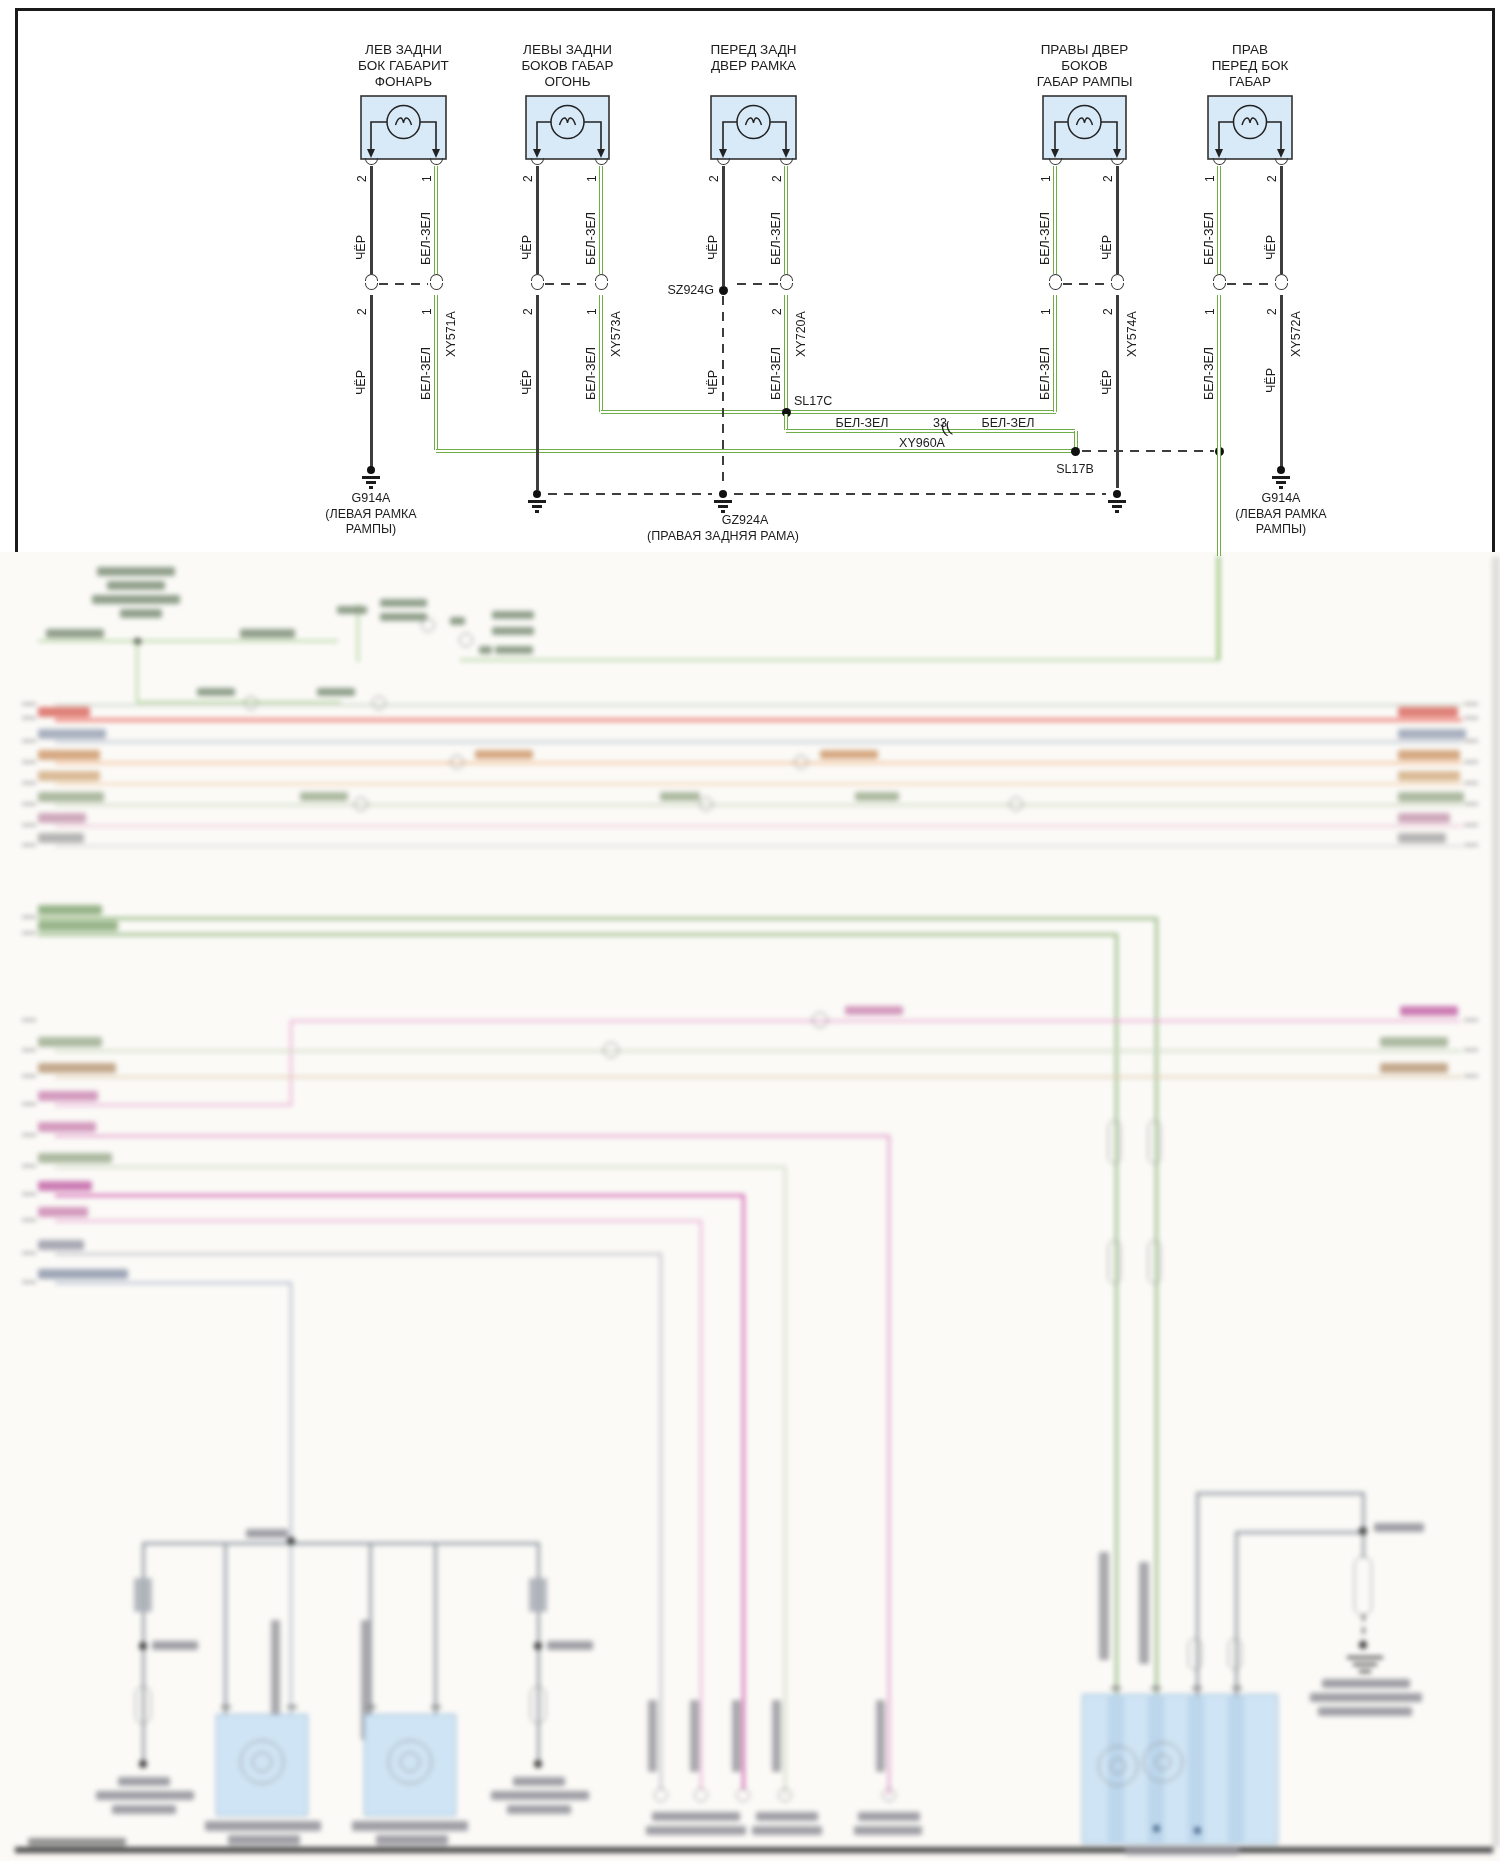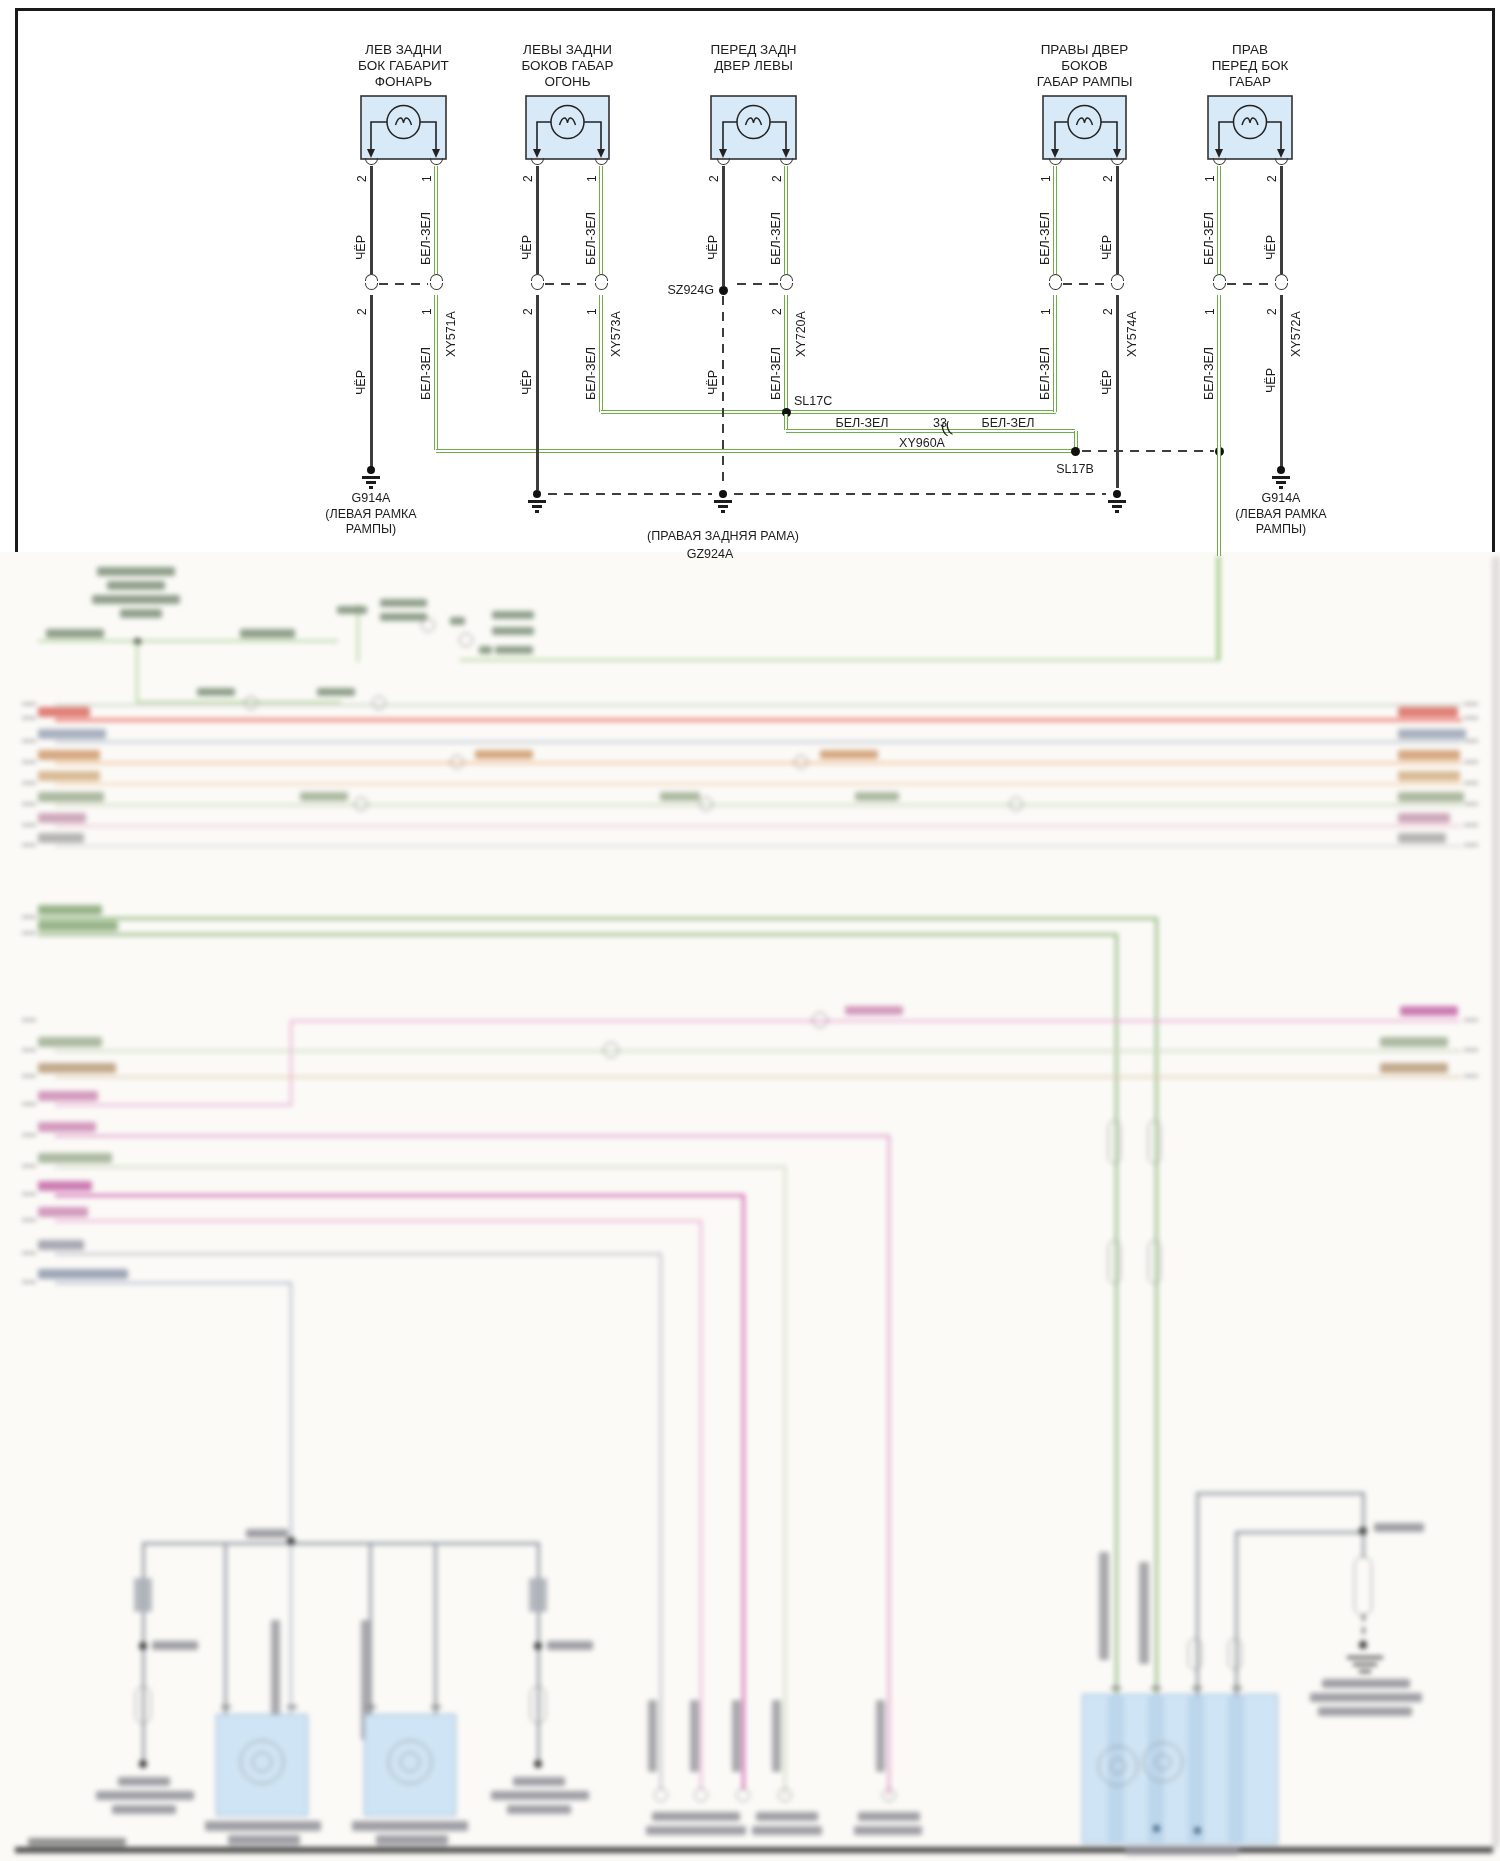--- a/index.html
+++ b/index.html
@@ -332,7 +332,7 @@
       <div class="vlbl" style="left: 585px; top: 295px; height: 20px; font-size: 12px;">1</div>
       <div class="vlbl" style="left: 609px; top: 293px; height: 64px;">XY573A</div>
       <div class="lbl ctr" style="left: 680px; top: 42px; width: 147px; font-size: 13.5px;">ПЕРЕД ЗАДН</div>
-      <div class="lbl ctr" style="left: 680px; top: 58px; width: 147px; font-size: 13.5px;">ДВЕР ЛЕВЫ</div>
+      <div class="lbl ctr" style="left: 680px; top: 58px; width: 147px; font-size: 13.5px;">ДВЕР РАМКА</div>
       <div class="lbl ctr" style="left: 680px; top: 74px; width: 147px; font-size: 13.5px;"></div>
       <svg width="87" height="66" style="position: absolute; left: 710px; top: 95px; overflow: visible;">
         <rect x="1" y="1" width="85" height="63" fill="#d8e9f8" stroke="#333" stroke-width="1.6"></rect>

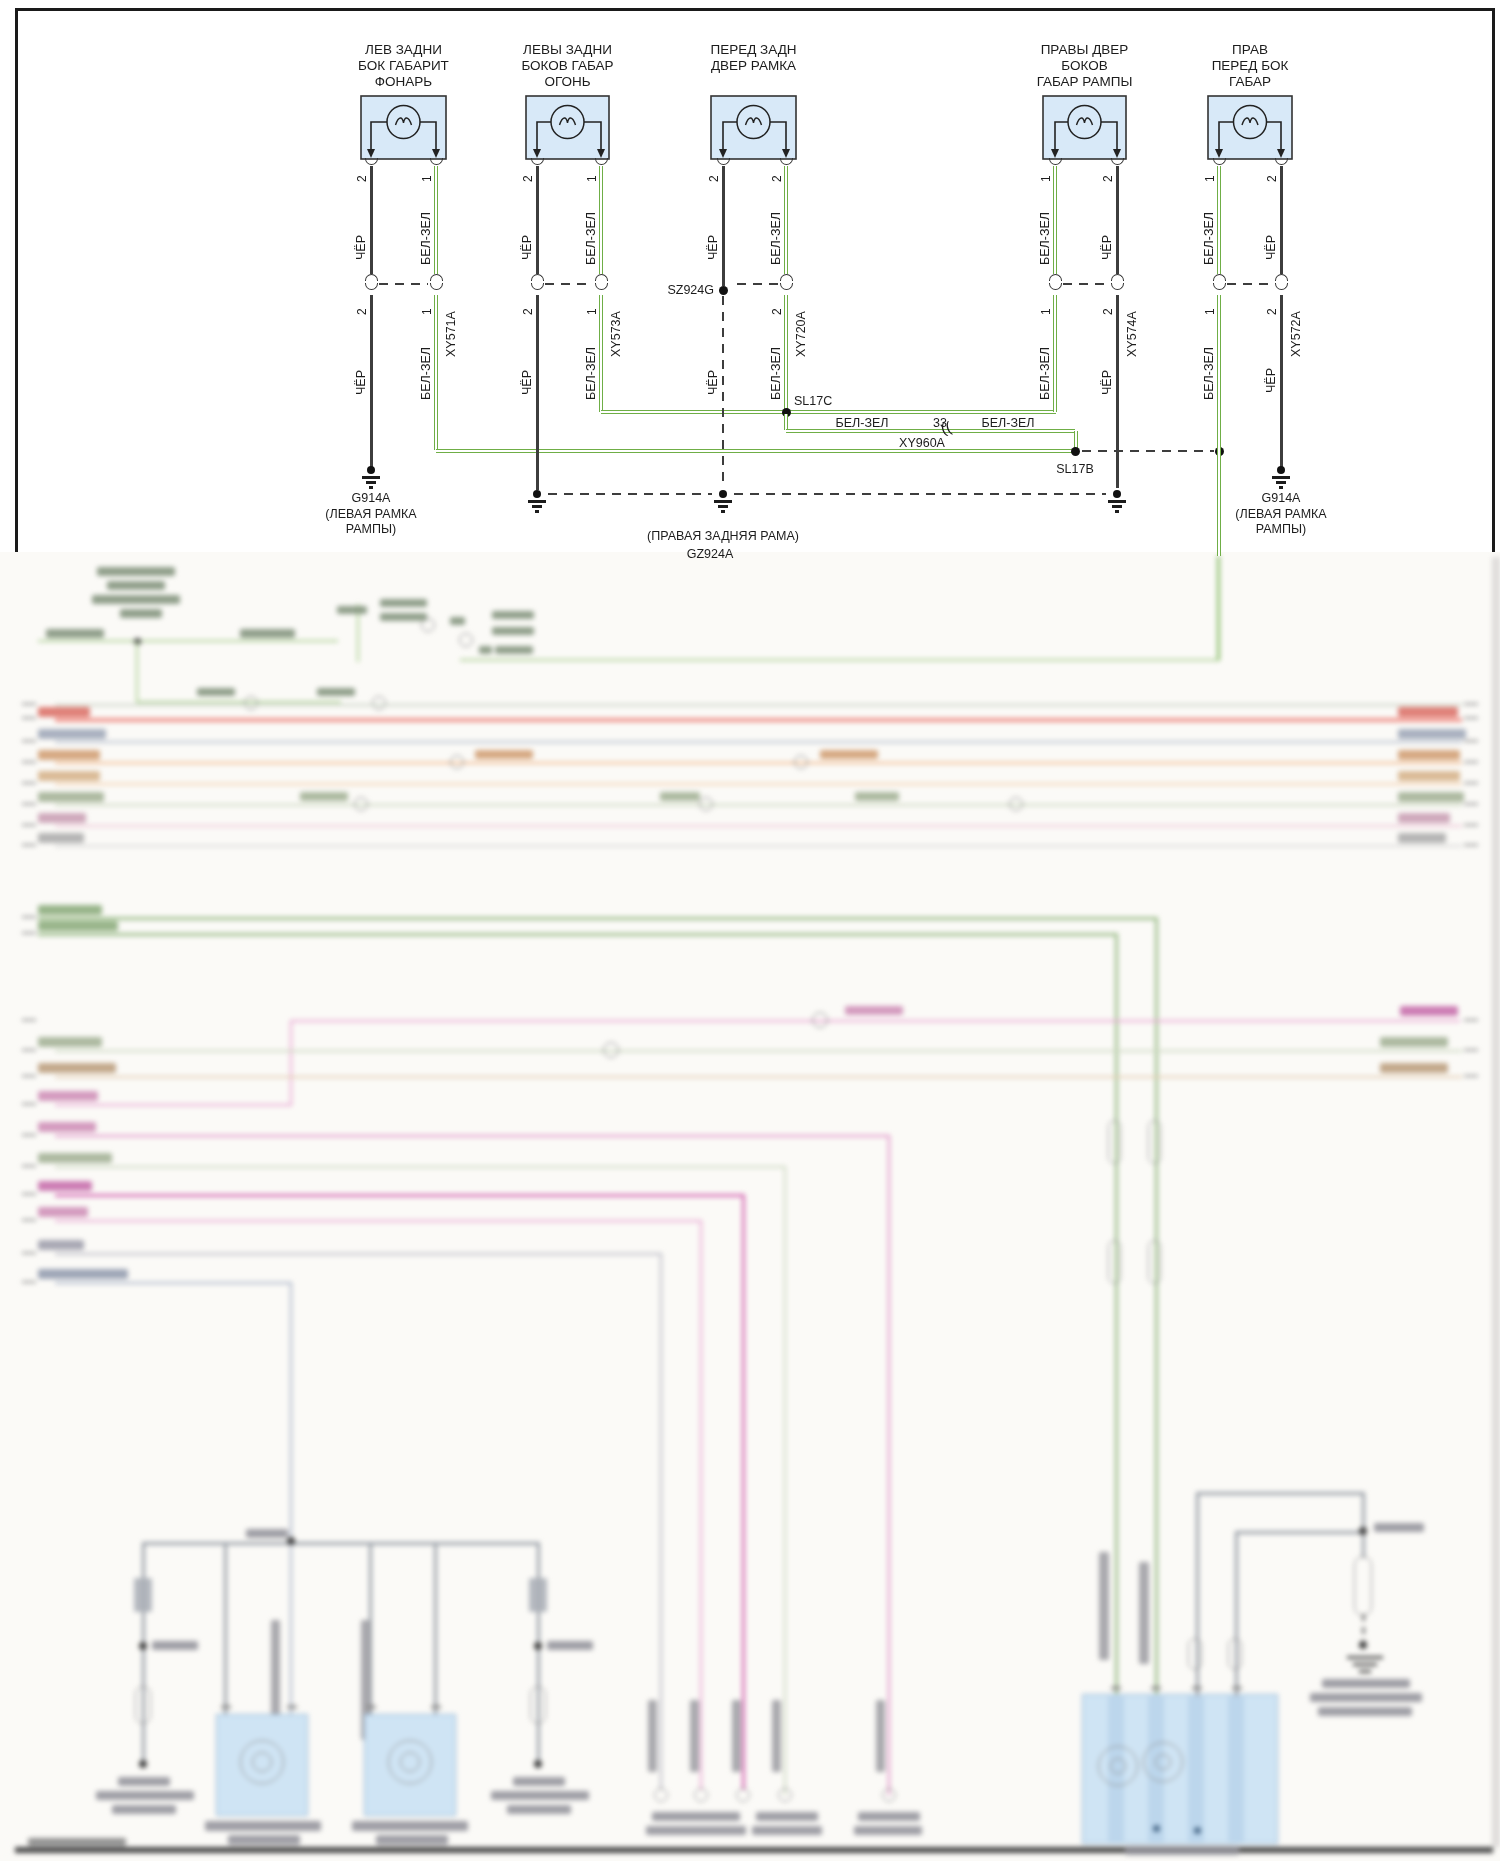--- a/index.html
+++ b/index.html
@@ -475,7 +475,7 @@
       <div class="lbl ctr" style="left: 301px; top: 491px; width: 140px;">G914A</div>
       <div class="lbl ctr" style="left: 301px; top: 507px; width: 140px;">(ЛЕВАЯ РАМКА</div>
       <div class="lbl ctr" style="left: 301px; top: 522px; width: 140px;">РАМПЫ)</div>
-      <div class="lbl ctr" style="left: 610px; top: 513px; width: 200px; margin-top: 34px;">GZ924A</div>
+      <div class="lbl ctr" style="left: 645px; top: 513px; width: 200px;">GZ924A</div>
       <div class="lbl ctr" style="left: 623px; top: 529px; width: 200px;">(ПРАВАЯ ЗАДНЯЯ РАМА)</div>
       <div class="lbl ctr" style="left: 1211px; top: 491px; width: 140px;">G914A</div>
       <div class="lbl ctr" style="left: 1211px; top: 507px; width: 140px;">(ЛЕВАЯ РАМКА</div>

